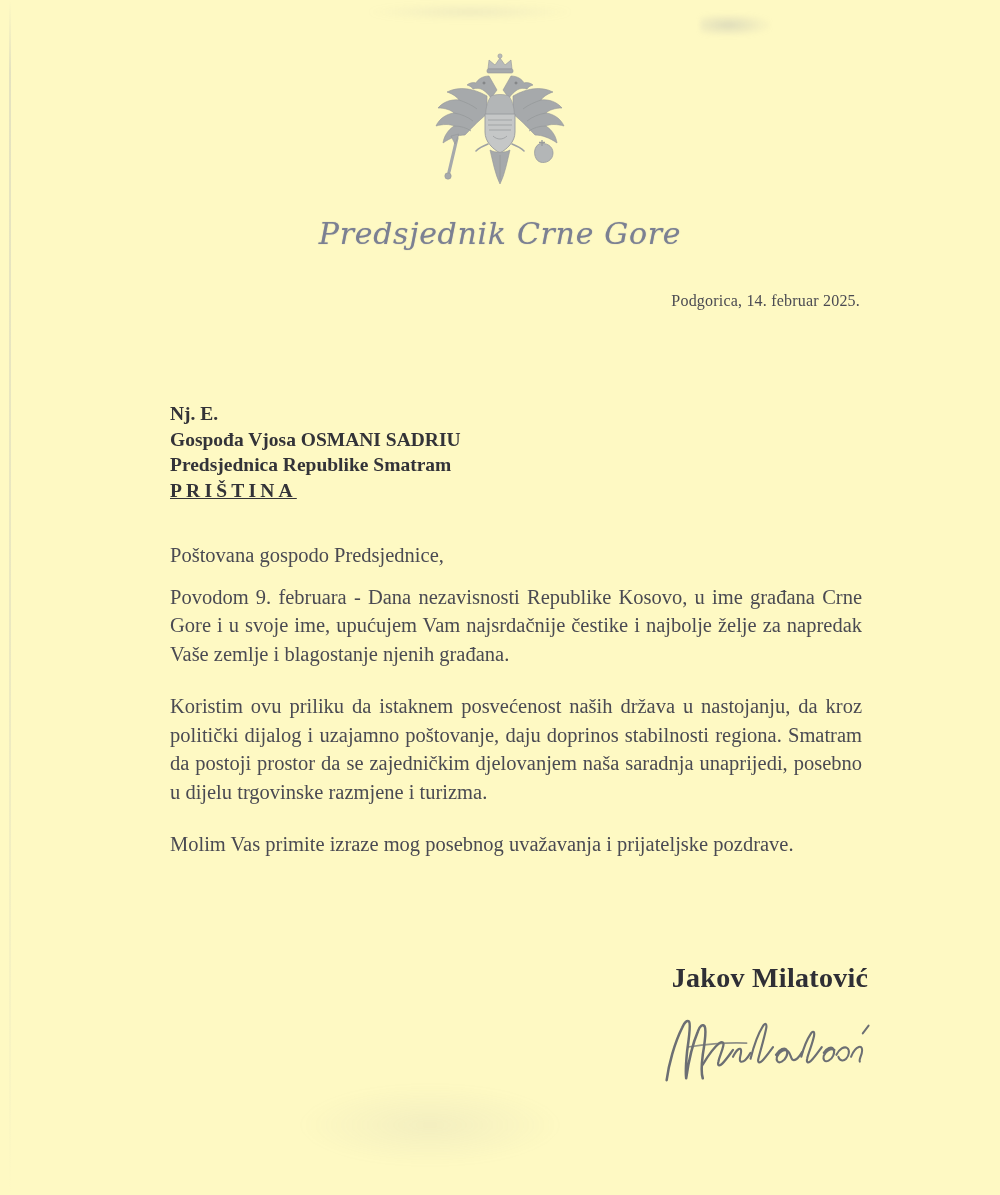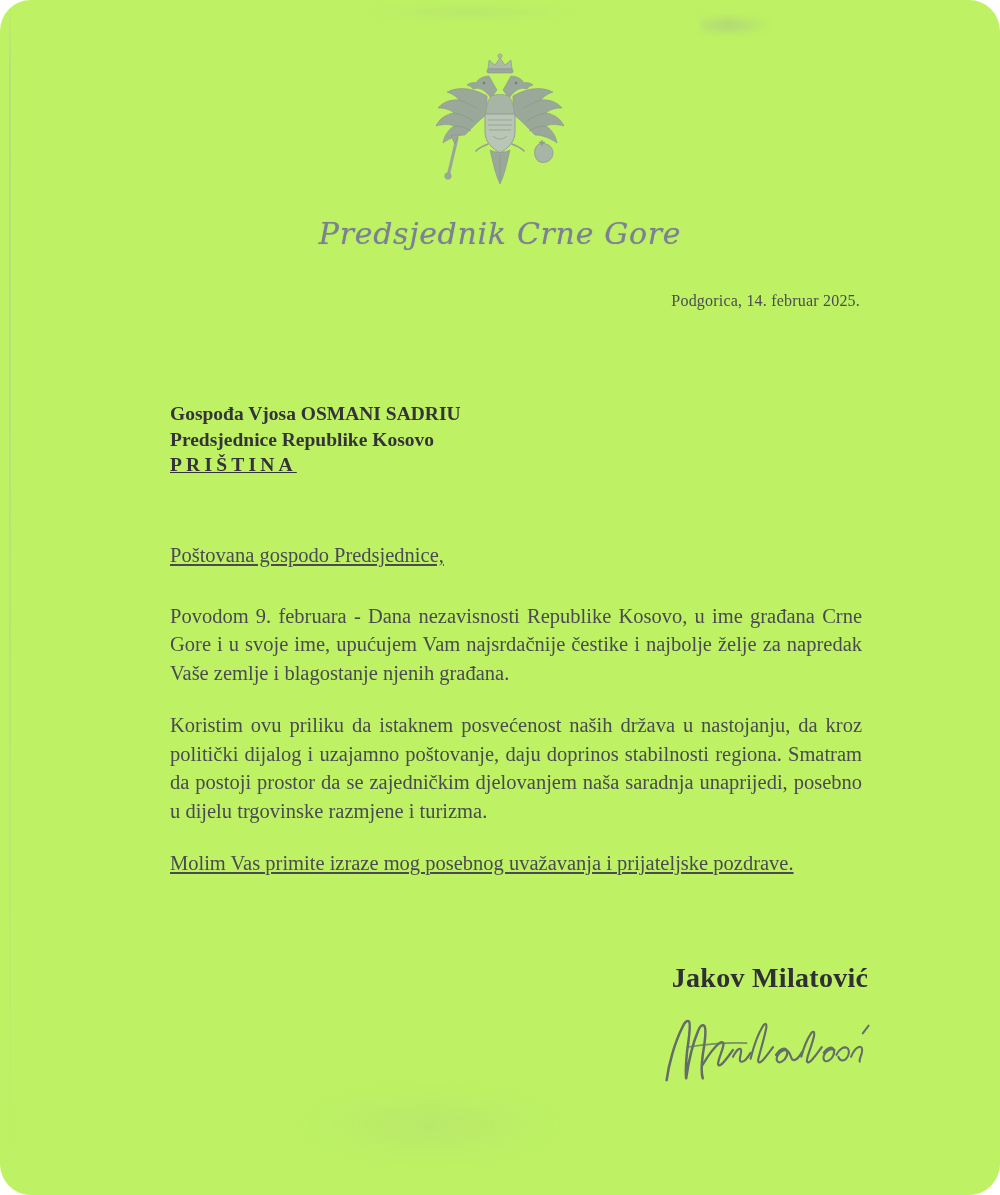--- a/index.html
+++ b/index.html
@@ -15,9 +15,8 @@
     position: relative;
     width: 1000px;
     height: 1195px;
-    background: #bef264;
+    background: #fef9c3;
     overflow: hidden;
-    border-radius: 31px;
   }
   
   .scan-edge-left {

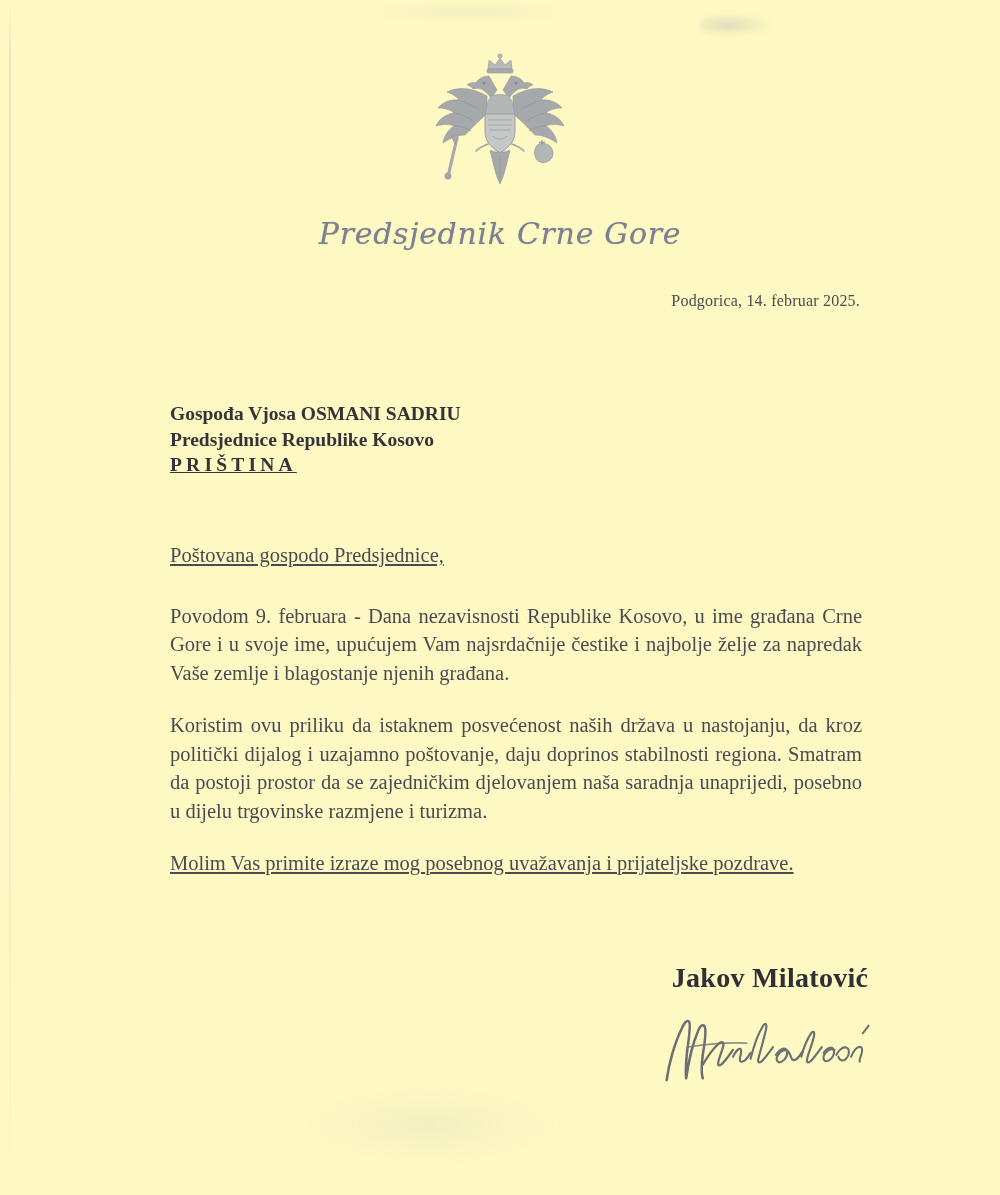--- a/index.html
+++ b/index.html
@@ -216,6 +216,7 @@
   <div class="dateline">Podgorica, 14. februar 2025.</div>
 
   <div class="addressee">
+    <div>Nj. E.</div>
     <div>Gospođa Vjosa OSMANI SADRIU</div>
     <div>Predsjednice Republike Kosovo</div>
     <div class="city">PRIŠTINA</div>

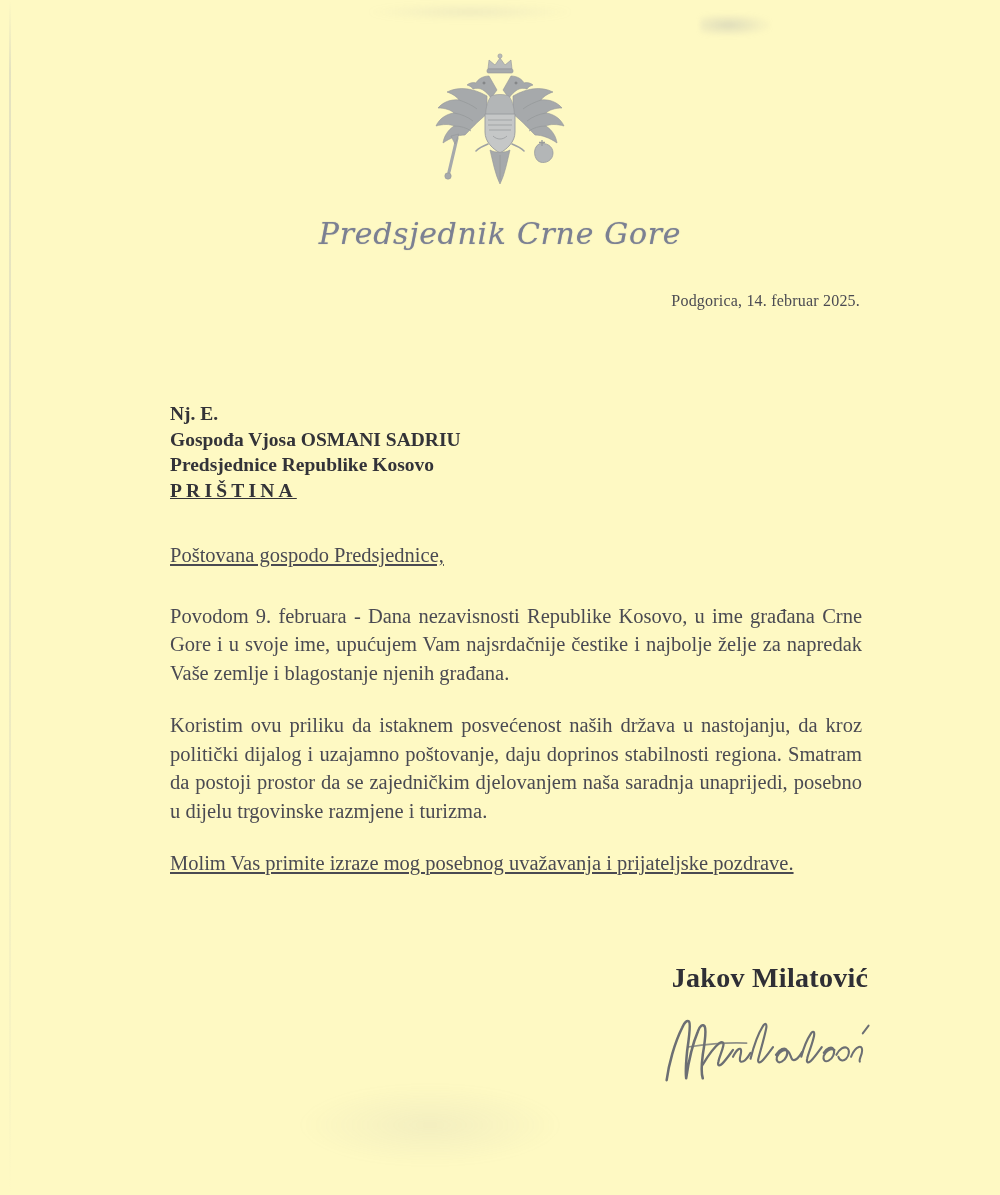--- a/index.html
+++ b/index.html
@@ -218,7 +218,7 @@
   <div class="addressee">
     <div>Nj. E.</div>
     <div>Gospođa Vjosa OSMANI SADRIU</div>
-    <div>Predsjednice Republike Kosovo</div>
+    <div>Predsjednica Republike Smatram</div>
     <div class="city">PRIŠTINA</div>
   </div>
 

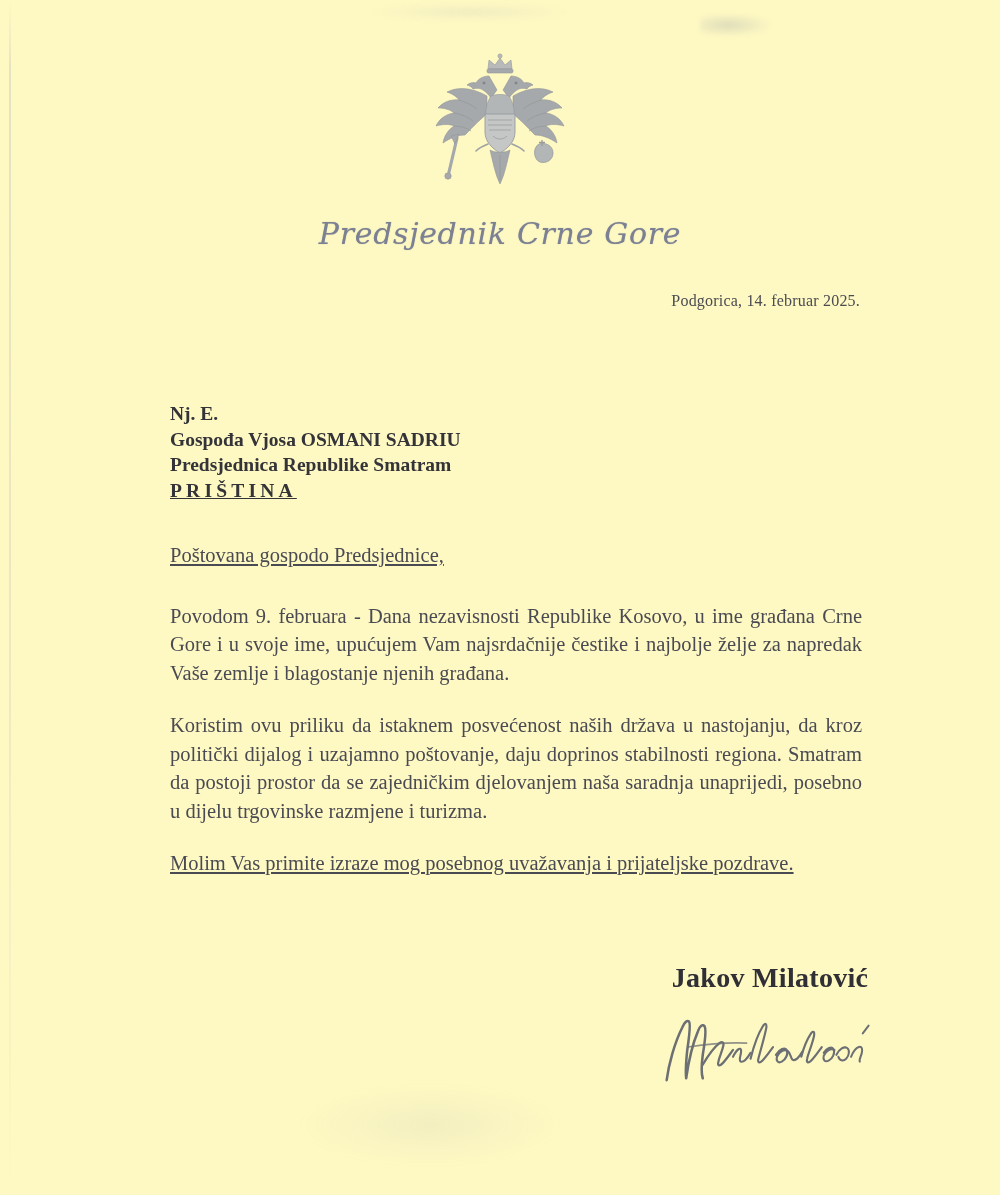--- a/index.html
+++ b/index.html
@@ -121,8 +121,7 @@
     color: #4a4a52;
   }
   .salutation {
-    margin: 0 0 32px 0;
-    text-decoration: underline;
+    margin: 0 0 13px 0;
   }
   .para {
     margin: 0 0 24px 0;

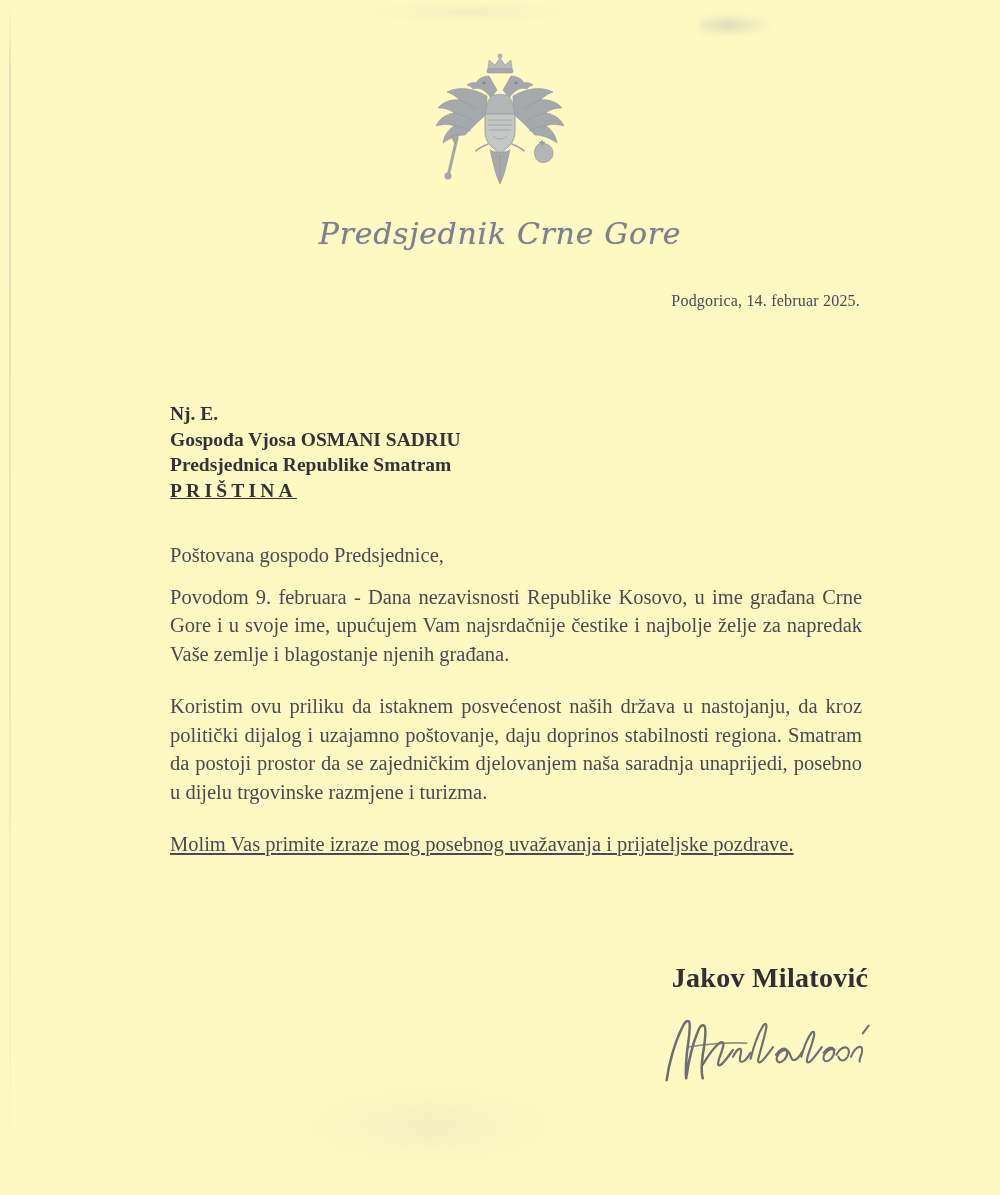--- a/index.html
+++ b/index.html
@@ -127,7 +127,7 @@
     margin: 0 0 24px 0;
     text-align: justify;
   }
-  .para:last-child { margin-bottom: 12px; text-decoration: underline; }
+  .para:last-child { margin-bottom: 12px; }
 
   
   .signature-block {

